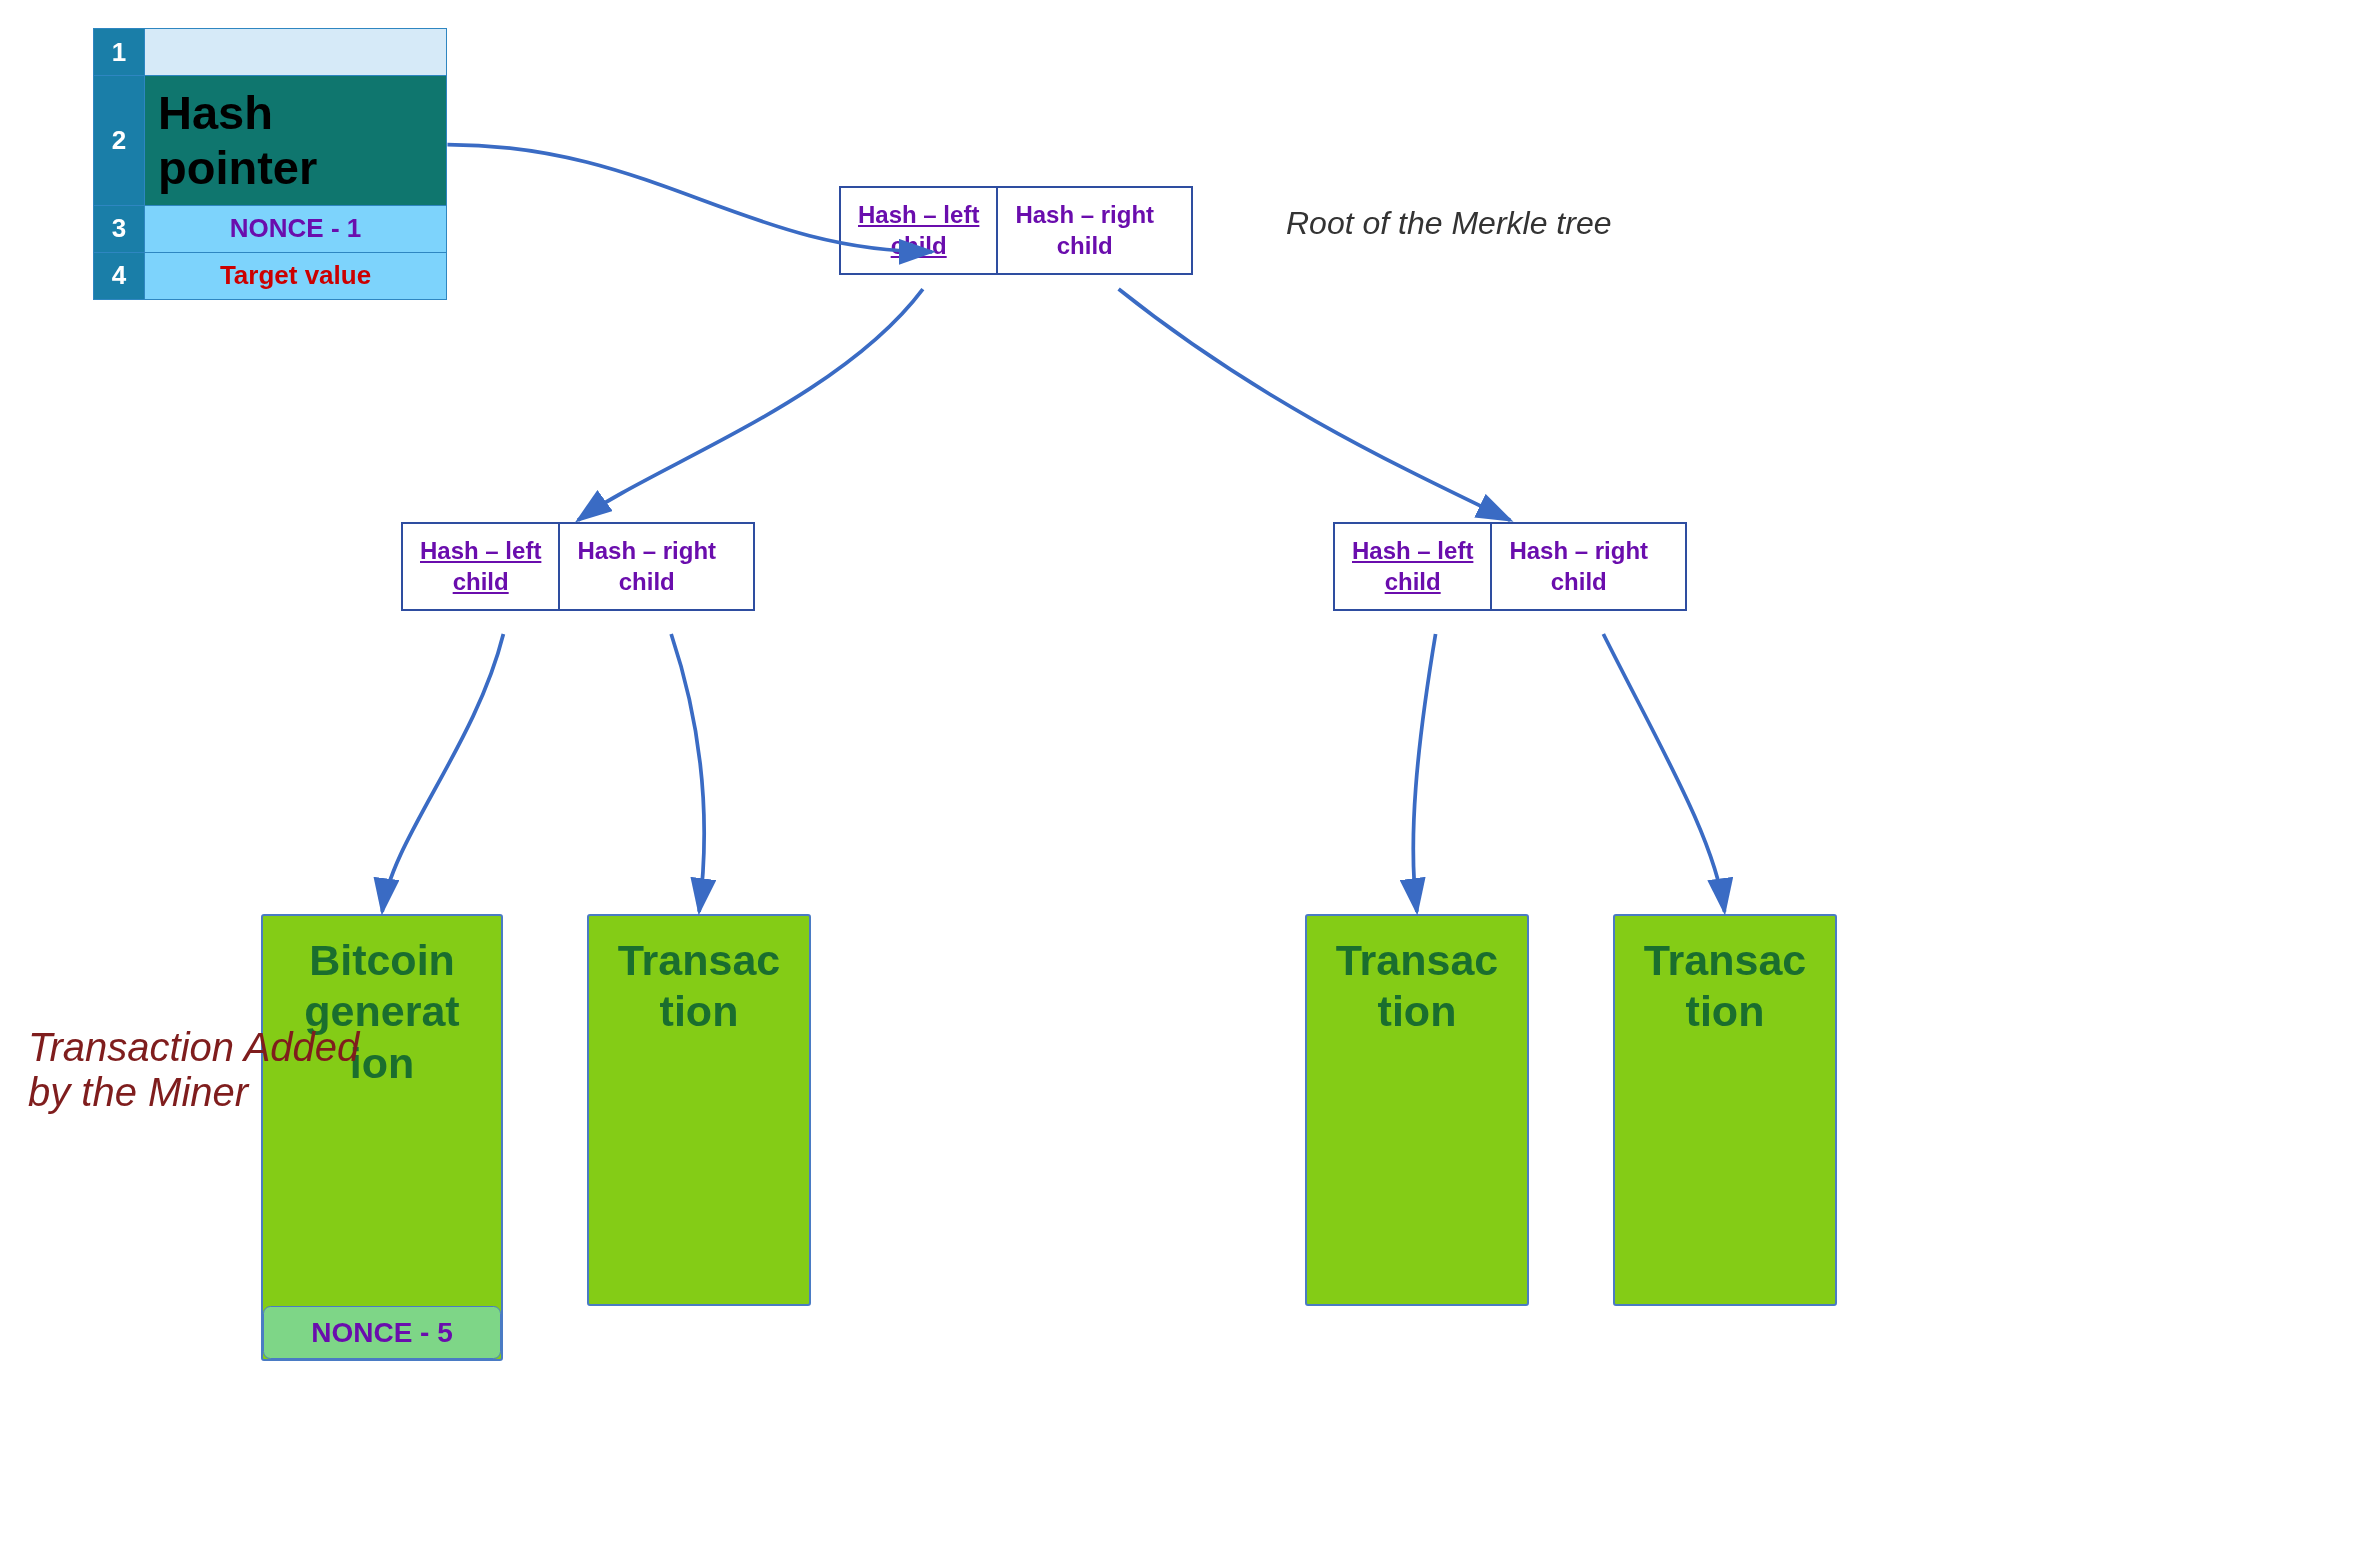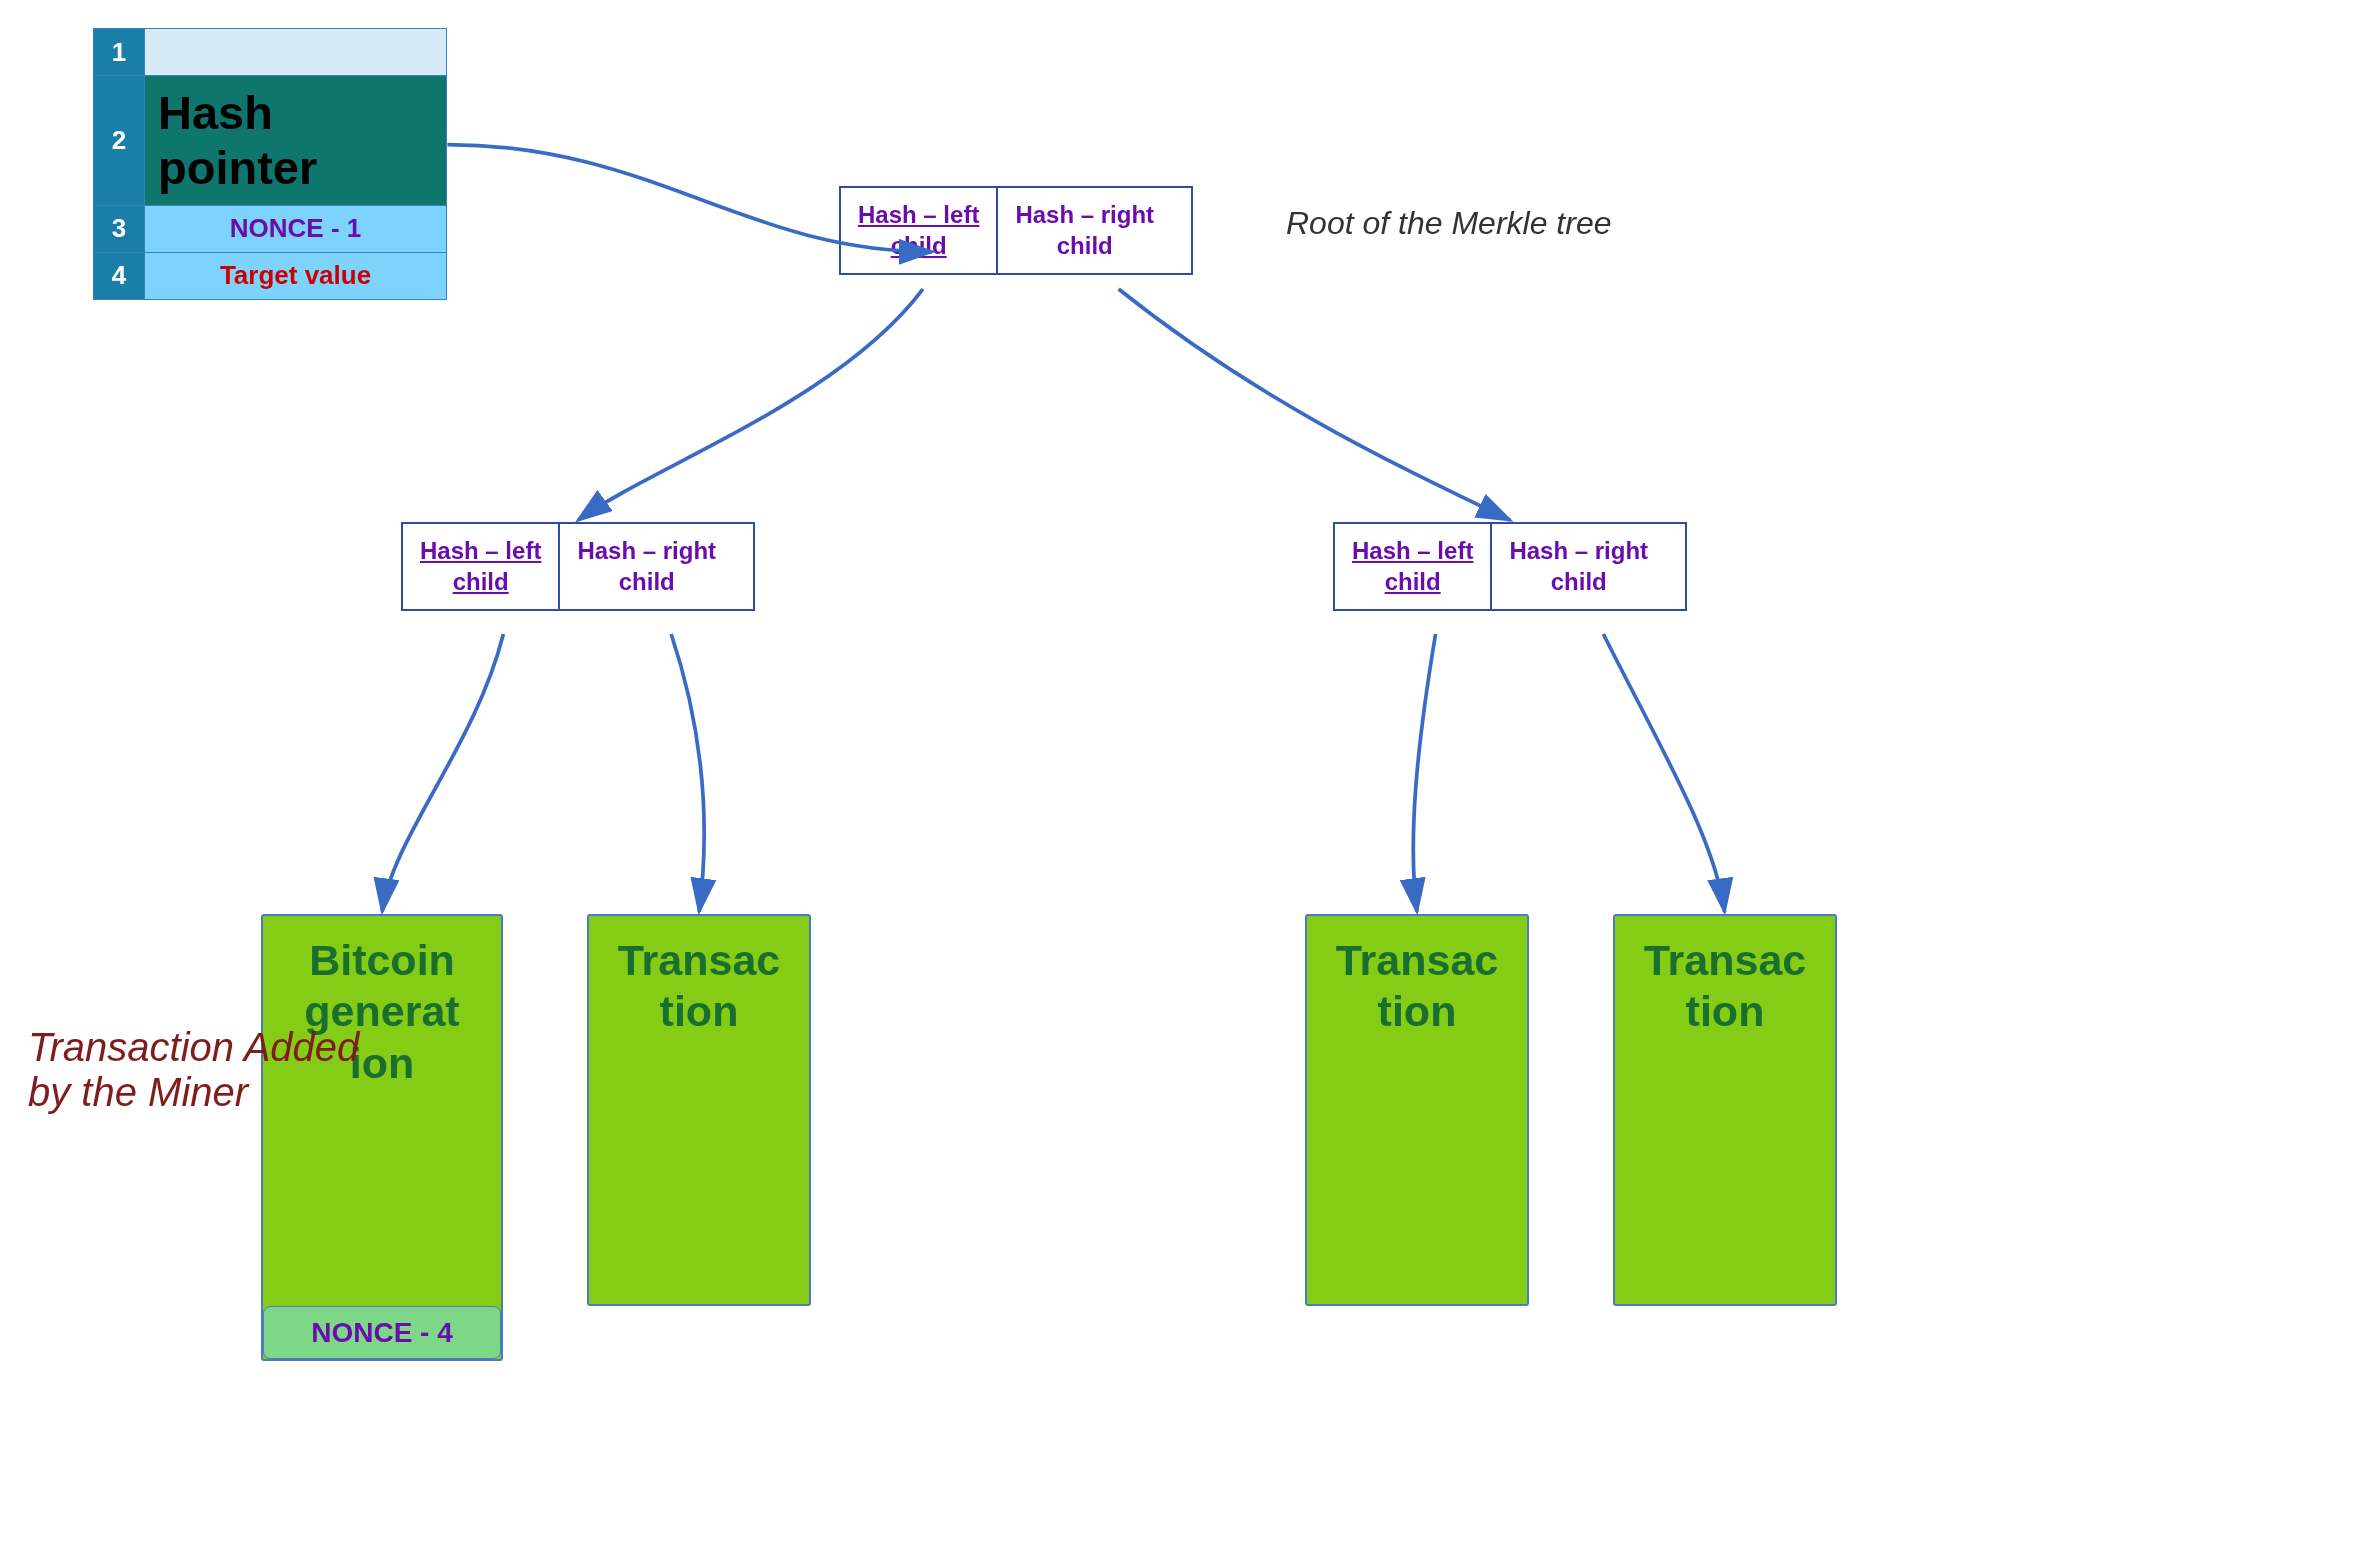--- a/index.html
+++ b/index.html
@@ -182,7 +182,7 @@
 
 <div class="tx-node" style="top: 914px; left: 261px; width: 242px; height: 447px;">
   <div class="tx-text">Bitcoin generat ion</div>
-  <div class="tx-nonce">NONCE - 4</div>
+  <div class="tx-nonce">NONCE - 5</div>
 </div>
 
 <div class="tx-node" style="top: 914px; left: 587px; width: 224px; height: 392px;">

